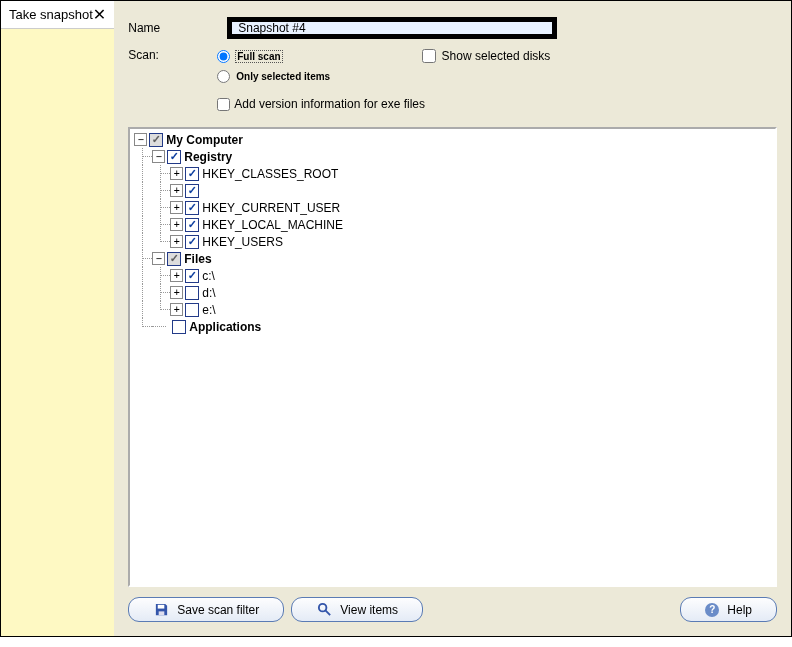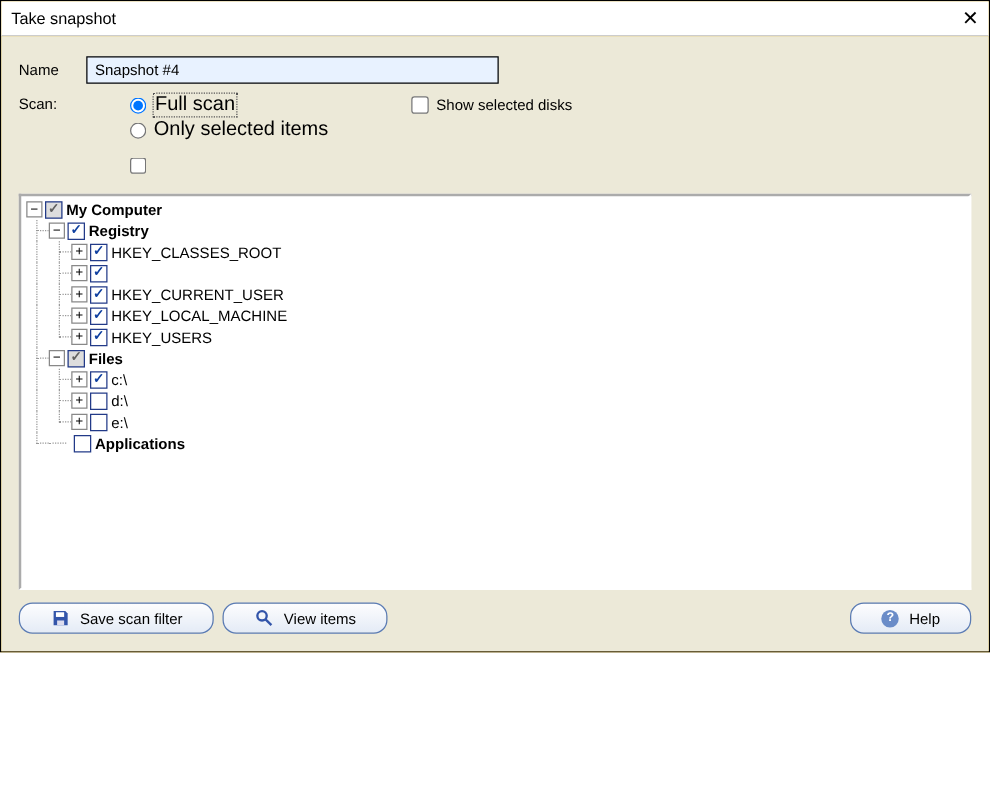--- a/index.html
+++ b/index.html
@@ -4,7 +4,7 @@
 <style>
 * { box-sizing: border-box; margin: 0; padding: 0; }
 body { font-family: Tahoma, Arial, sans-serif; font-size: 12px; background: #fff; color: #000; }
-.window { width: 792px; height: 522px; border: 1px solid #000; background: #eab308; display: flex; flex-direction: column; }
+.window { width: 792px; height: 637px; border: 1px solid #000; background: #fef9c3; display: flex; flex-direction: row; }
 .titlebar { height: 28px; background: #fff; border-bottom: 1px solid #ccc; display: flex; align-items: center; padding: 0 8px; }
 .titlebar .title { font-size: 13px; }
 .titlebar .close { margin-left: auto; font-size: 16px; cursor: pointer; font-family: sans-serif; }

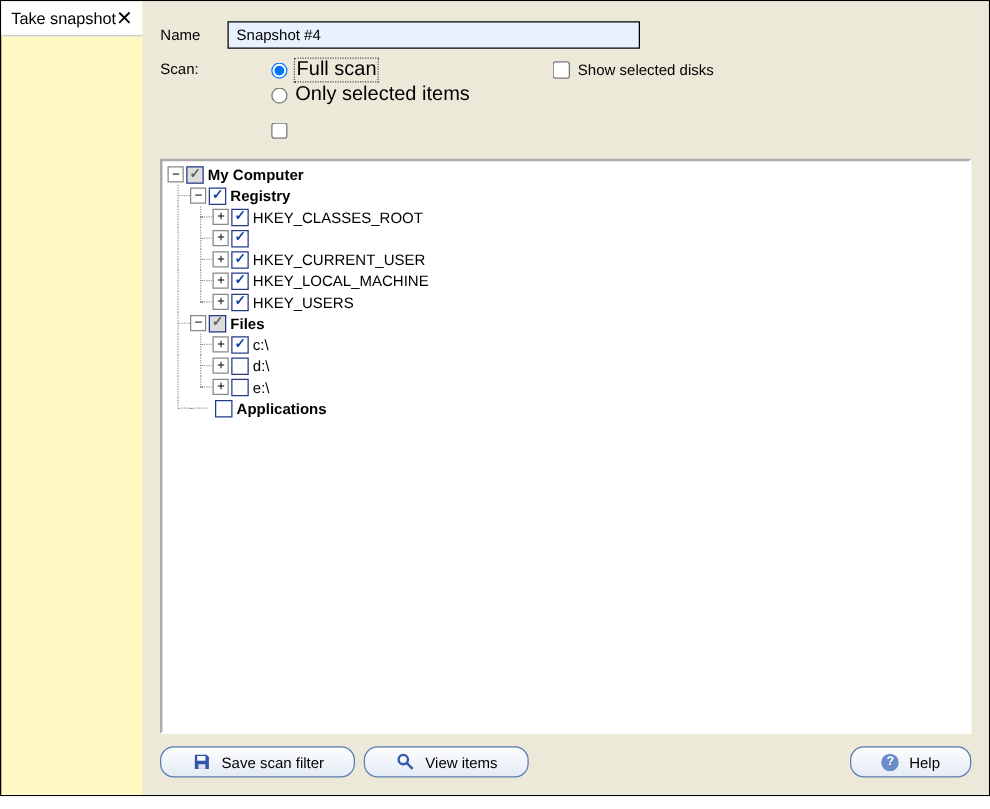--- a/index.html
+++ b/index.html
@@ -11,7 +11,7 @@
 .content { flex: 1; background: #ece9d8; padding: 16px 14px 14px 14px; display: flex; flex-direction: column; }
 .form-row { display: flex; align-items: center; margin-bottom: 6px; }
 .form-label { width: 54px; font-size: 12px; }
-.name-input { width: 330px; height: 22px; border: 1px solid #000000; background: #e8f2ff; padding: 2px 6px; font-size: 12px; font-family: inherit; }
+.name-input { width: 330px; height: 22px; border: 5px solid #000000; background: #e8f2ff; padding: 2px 6px; font-size: 12px; font-family: inherit; margin-left: 45px; }
 .scan-row { display: flex; align-items: flex-start; gap: 35px; }
 .scan-options { padding-top: 2px; }
 .radio-row { display: flex; align-items: center; gap: 4px; margin-bottom: 2px; height: 18px; }

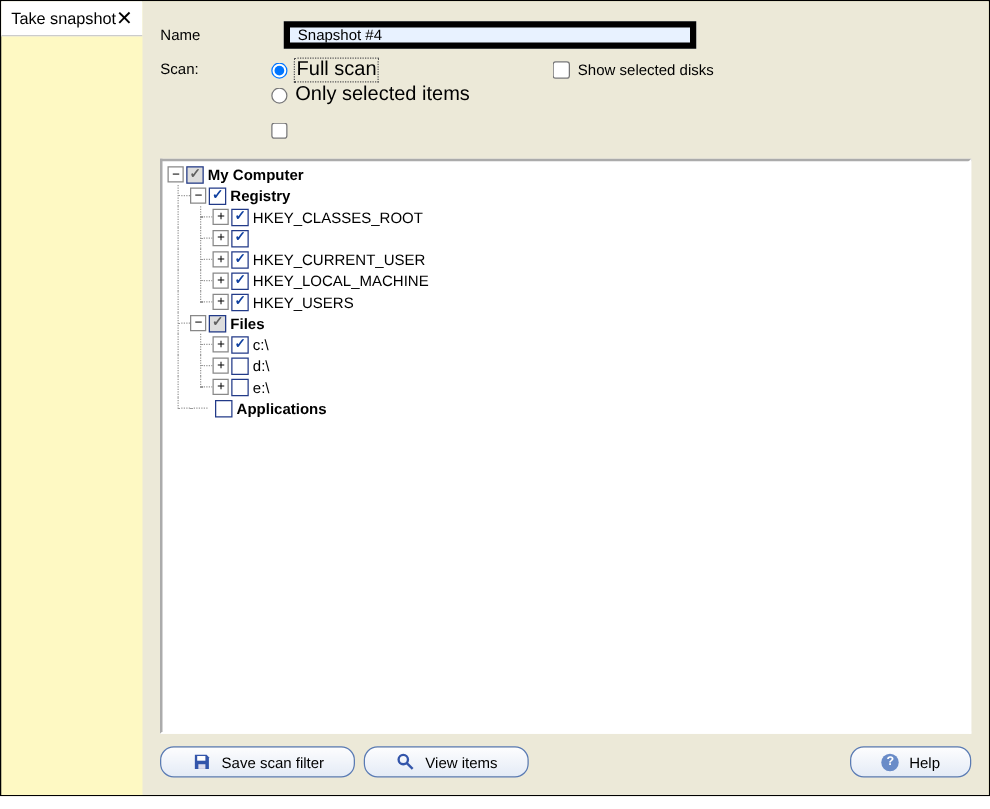--- a/index.html
+++ b/index.html
@@ -16,7 +16,7 @@
 .scan-options { padding-top: 2px; }
 .radio-row { display: flex; align-items: center; gap: 4px; margin-bottom: 2px; height: 18px; }
 .radio-row input[type=radio] { margin-right: 2px; }
-.radio-label { cursor: pointer; font-size: 16px; }
+.radio-label { cursor: pointer; font-size: 10px; font-weight: bold; }
 .dotted { outline: 1px dotted #555; outline-offset: 0px; padding: 0 1px; }
 .removable { margin-left: 136px; display: flex; align-items: center; gap: 4px; }
 .checkbox-box { display: inline-flex; align-items: center; gap: 4px; font-size: 12px; }

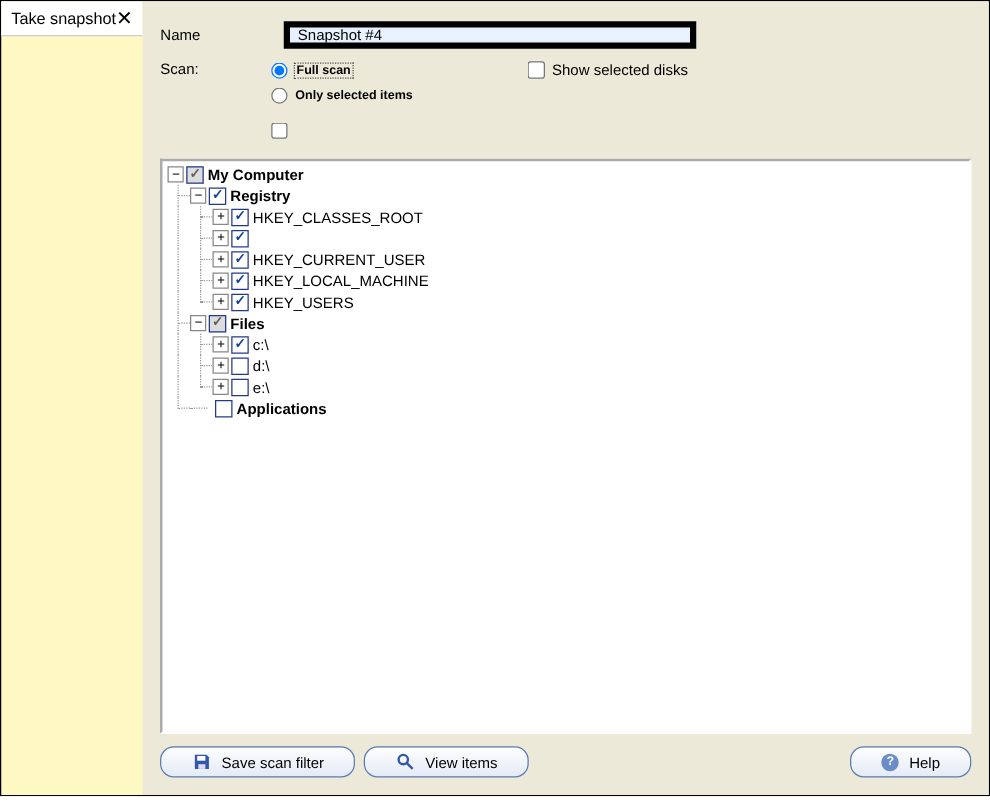--- a/index.html
+++ b/index.html
@@ -75,6 +75,7 @@
         </div>
         <div class="radio-row" style="margin-top:10px">
           <input type="checkbox" style="">
+          <span>Add version information for exe files</span>
         </div>
       </div>
     </div>

